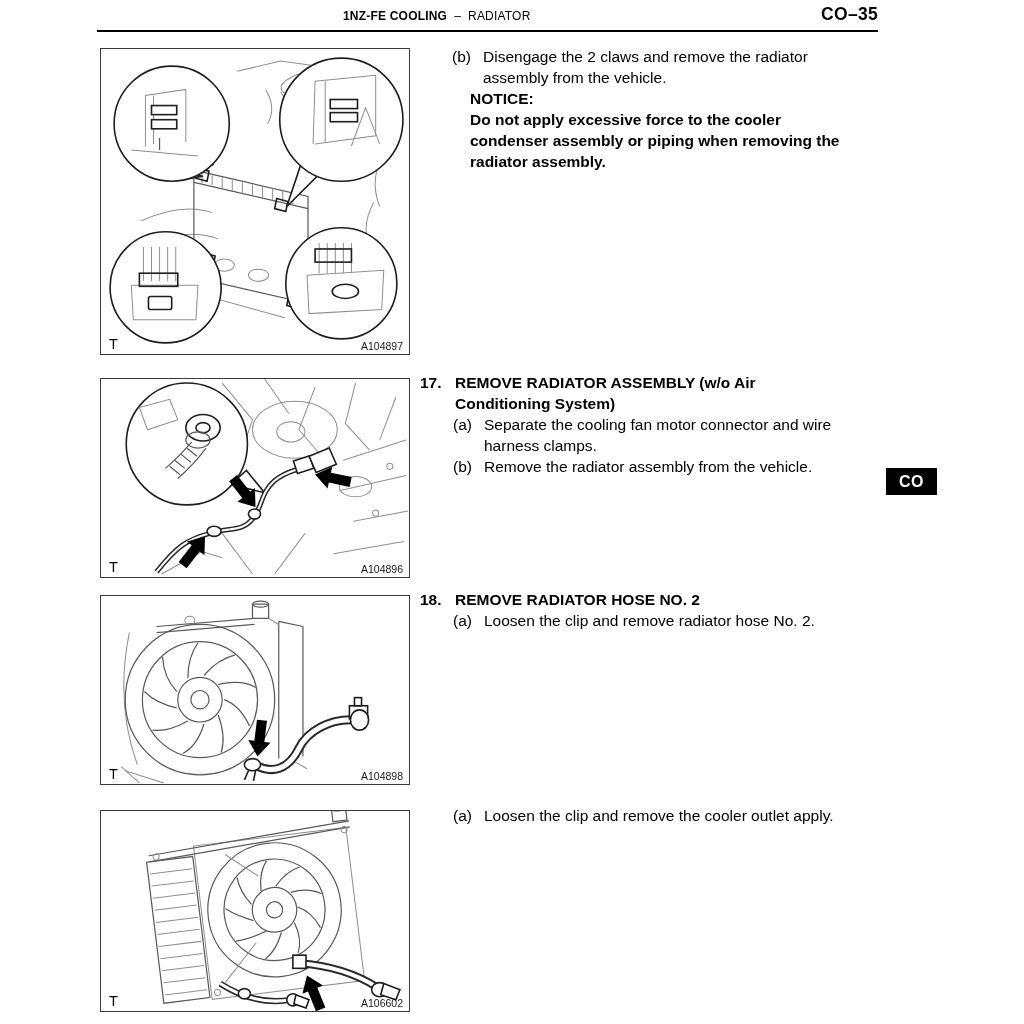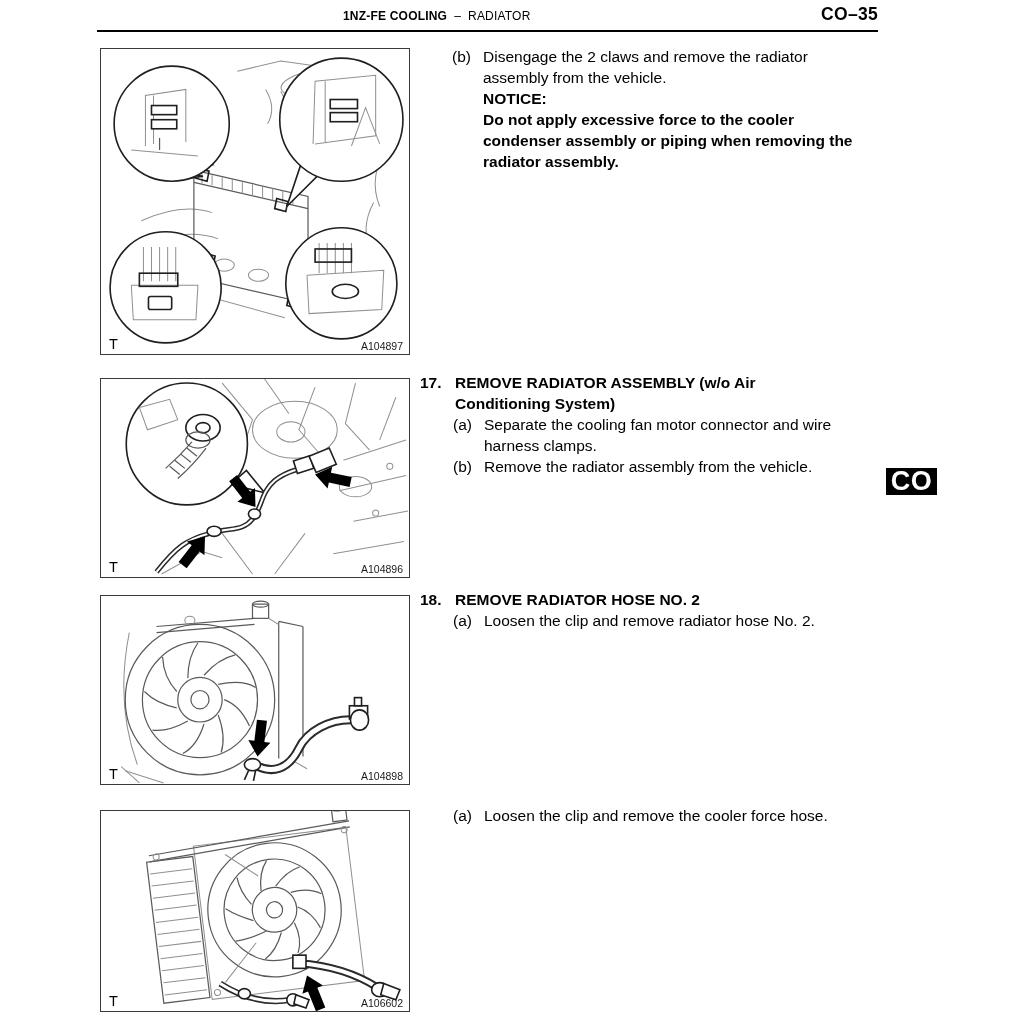--- a/index.html
+++ b/index.html
@@ -308,7 +308,7 @@
     <div class="lab">(b)</div>
     <div style="width:369px">Disengage the 2 claws and remove the radiator assembly from the vehicle.</div>
   </div>
-  <div style="margin-left:31px" class="b">
+  <div style="margin-left:18px" class="b">
     <div>NOTICE:</div>
     <div style="width:374px">Do not apply excessive force to the cooler condenser assembly or piping when removing the radiator assembly.</div>
   </div>

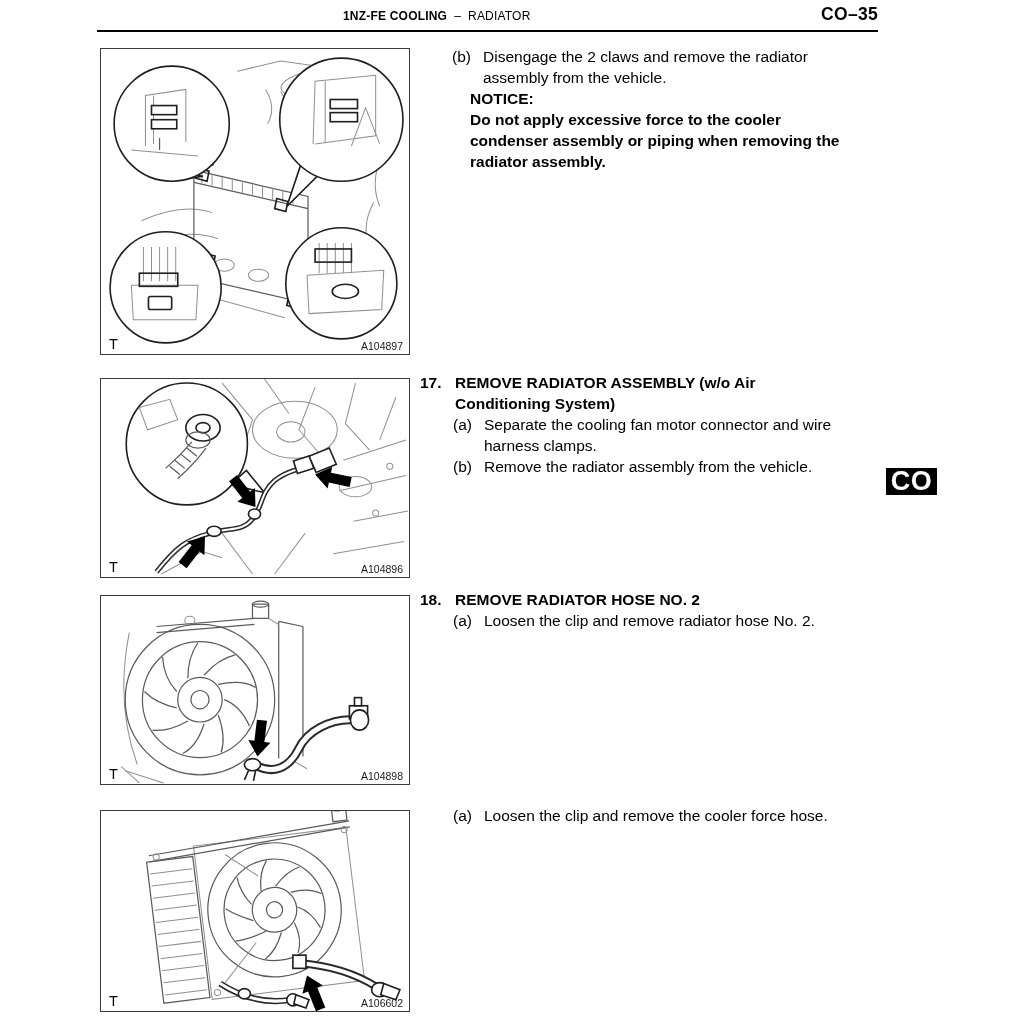--- a/index.html
+++ b/index.html
@@ -22,7 +22,7 @@
   .row{display:flex;align-items:flex-start}
   .num{width:35px;flex:none;font-weight:bold}
   .lab{width:31px;flex:none}
-  .co-tab{position:absolute;left:886px;top:468px;width:51px;height:27px;background:#000;color:#fff;font-weight:bold;font-size:27px;display:flex;align-items:center;justify-content:center;letter-spacing:.5px}
+  .co-tab{position:absolute;left:886px;top:468px;width:51px;height:27px;background:#000;color:#fff;font-weight:bold;font-size:16px;display:flex;align-items:center;justify-content:center;letter-spacing:.5px}
   
   .ln{stroke:#909090;stroke-width:1;fill:none}
   .md{stroke:#5a5a5a;stroke-width:1.2;fill:none}

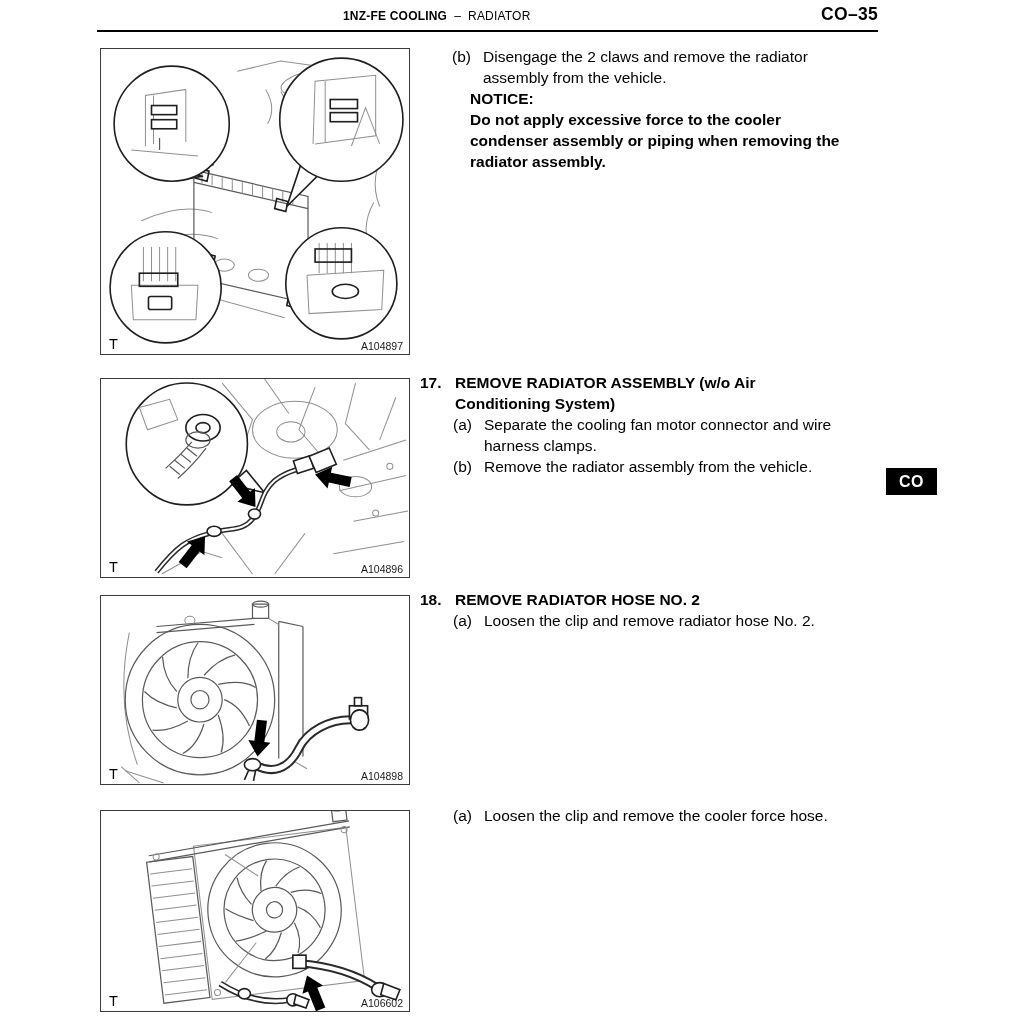--- a/index.html
+++ b/index.html
@@ -343,7 +343,7 @@
 <div class="txt" style="left:420px;top:805px;width:500px">
   <div class="row" style="margin-left:33px">
     <div class="lab">(a)</div>
-    <div style="width:400px">Loosen the clip and remove the cooler force hose.</div>
+    <div style="width:400px">Loosen the clip and remove the cooler outlet apply.</div>
   </div>
 </div>
 

